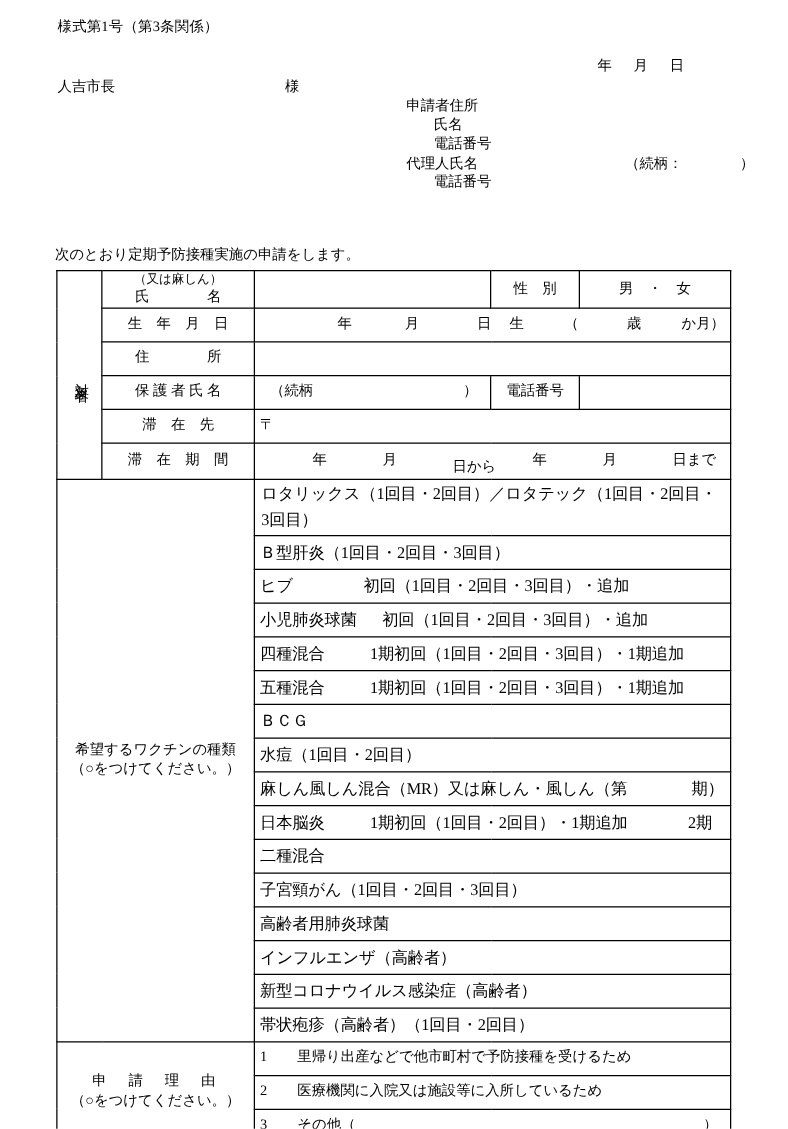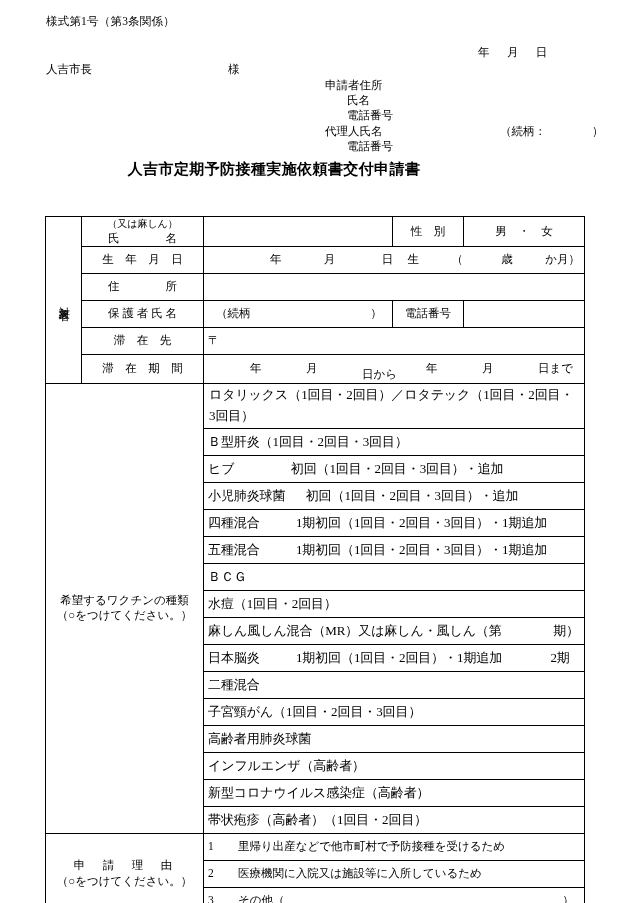--- a/index.html
+++ b/index.html
@@ -267,7 +267,6 @@
     </div>
   </div>
 
-  <div class="doc-title">人吉市定期予防接種実施依頼書交付申請書</div>
 
   <table class="main">
 

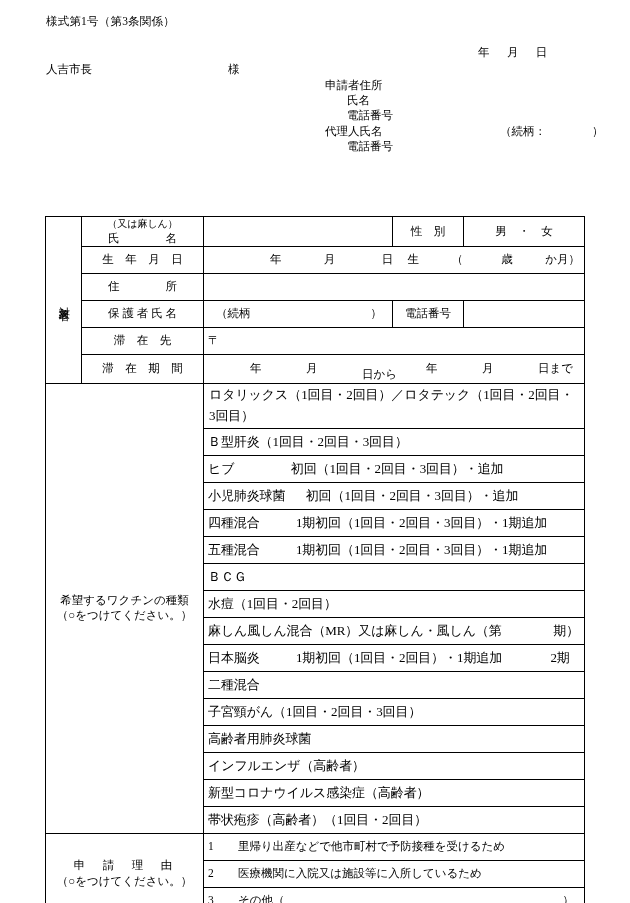--- a/index.html
+++ b/index.html
@@ -267,6 +267,7 @@
     </div>
   </div>
 
+  <div class="lead-text">次のとおり定期予防接種実施の申請をします。</div>
 
   <table class="main">
 

